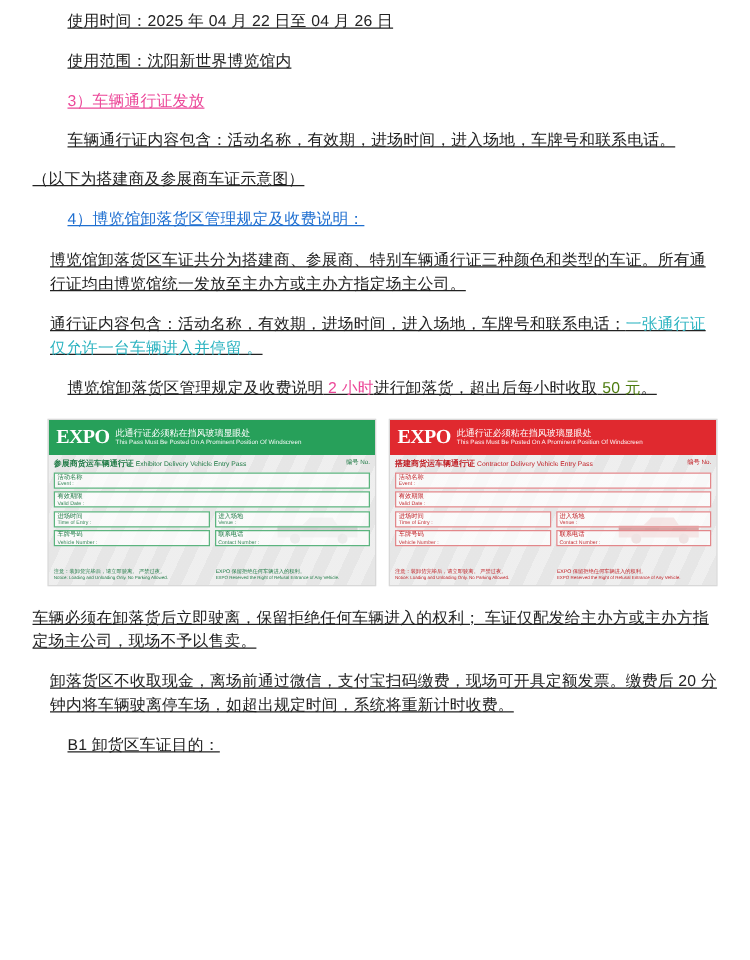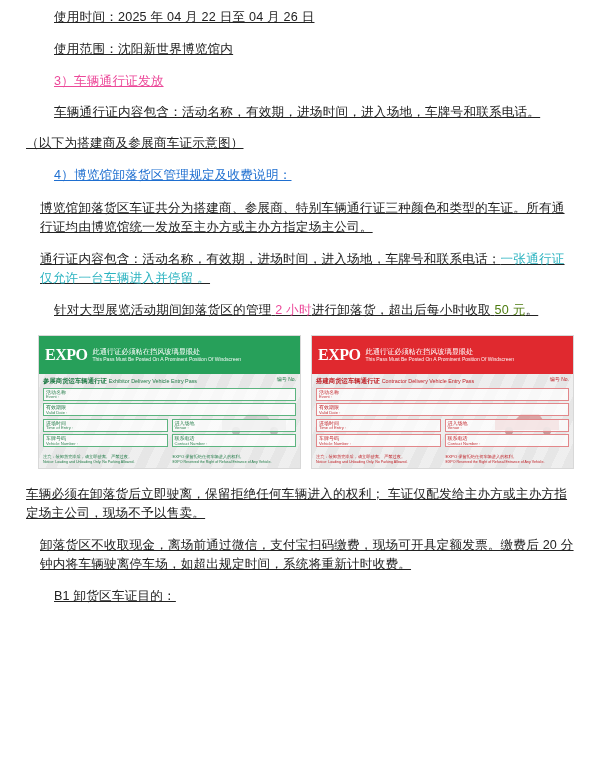--- a/index.html
+++ b/index.html
@@ -205,7 +205,7 @@
     </p>
 
     <p class="indent1">
-      <span>针对大型展览活动期间卸落货区的管理</span>
+      <span>博览馆卸落货区管理规定及收费说明</span>
       <span class="green-txt">2 小时</span><span>进行卸落货，超出后每小时收取</span>
       <span class="orange-txt">50 元</span><span>。</span>
     </p>

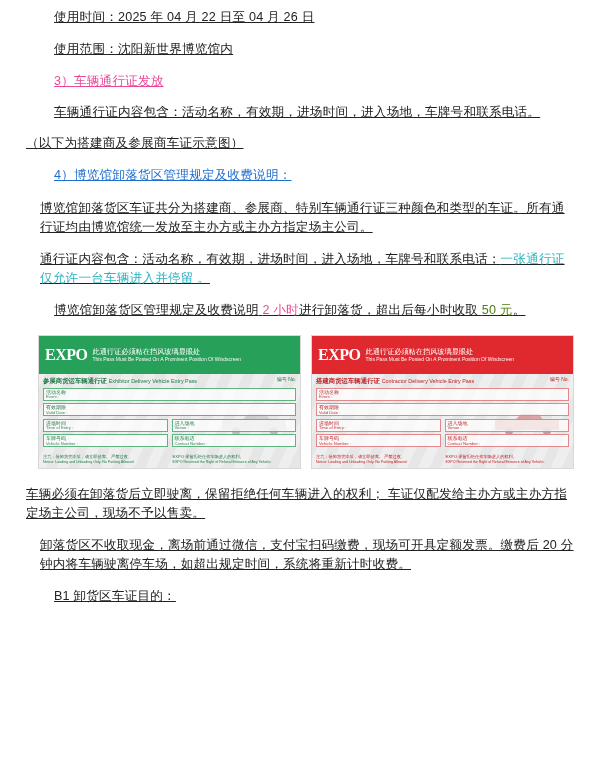--- a/index.html
+++ b/index.html
@@ -81,7 +81,7 @@
   }
   .pass .topbar {
     position: relative;
-    height: 38px;
+    height: 28px;
     display: flex;
     align-items: center;
     color: #ffffff;

